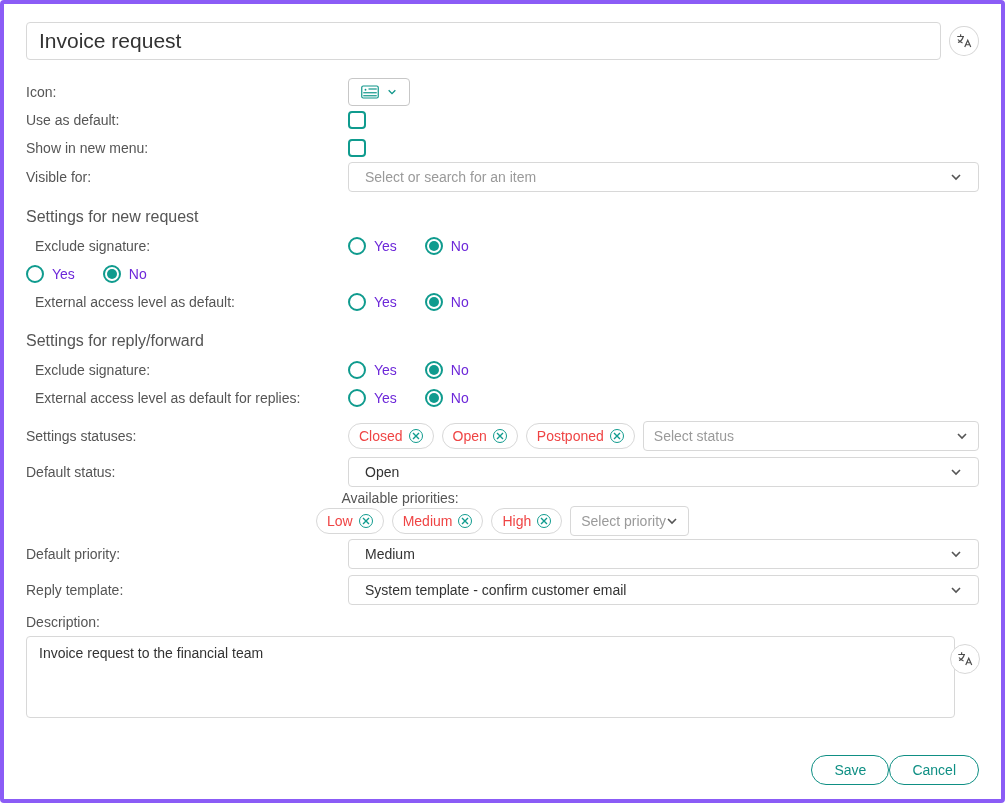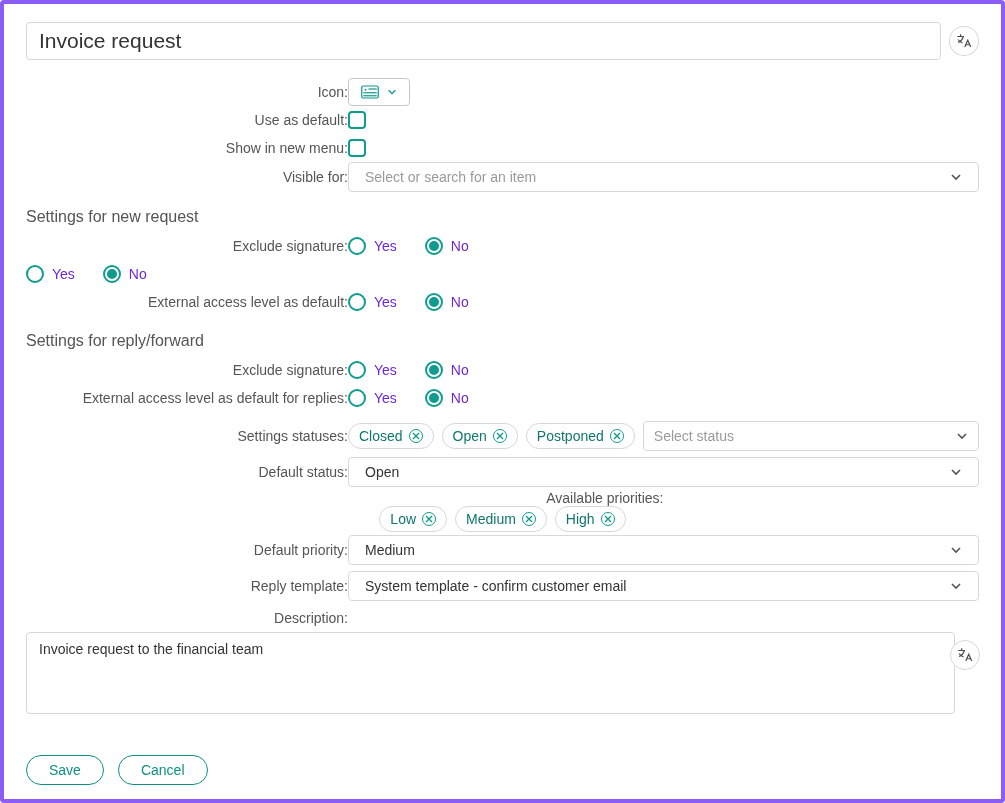--- a/index.html
+++ b/index.html
@@ -40,7 +40,7 @@
   }
   .translate-btn svg { stroke:#4d4d4d; }
   .rows { margin-top: 18px; display:flex; flex-direction:column; gap: 0px; flex:1; }
-  .row { display:flex; align-items:center; min-height: 28px; text-align: right; }
+  .row { display:flex; align-items:center; min-height: 28px; }
   .label-col {
     width: 322px;
     color: #555;

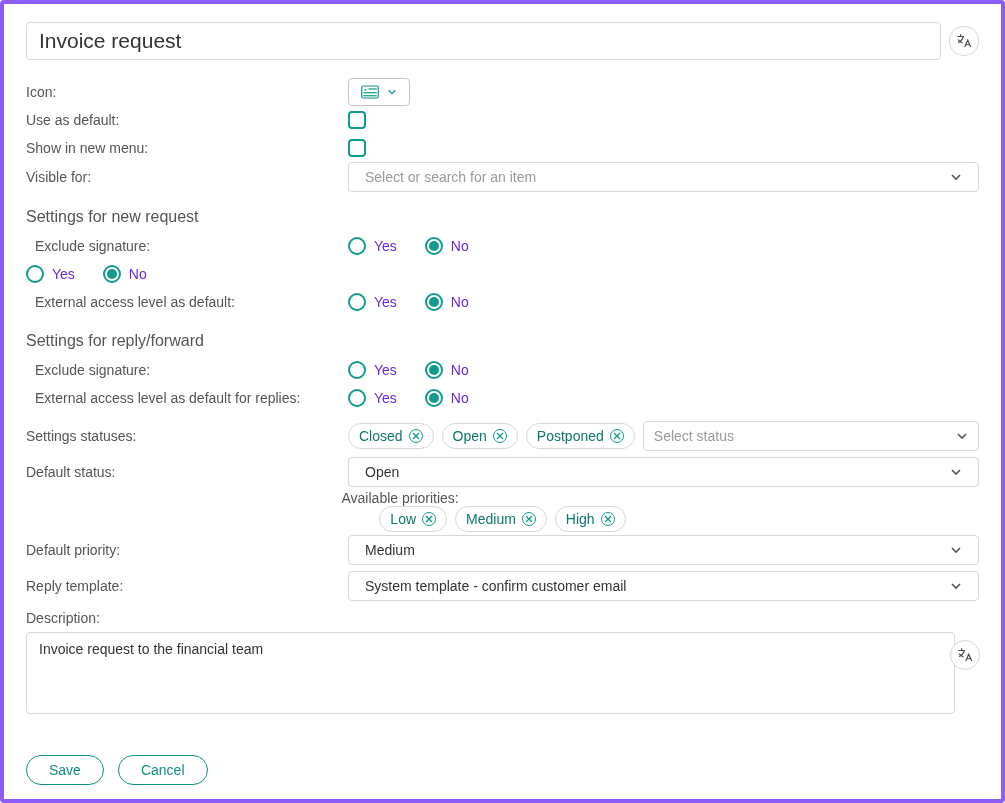--- a/index.html
+++ b/index.html
@@ -94,7 +94,7 @@
   .tag {
     display:inline-flex; align-items:center; gap:6px;
     border:1px solid #d8d8d8; border-radius:16px;
-    padding:4px 10px; color:#0f766e; cursor:default;
+    padding:4px 10px; color:#ef4444; cursor:default;
   }
   .tag .x {
     width:14px; height:14px; border:1.4px solid #0f9b8e; border-radius:50%;

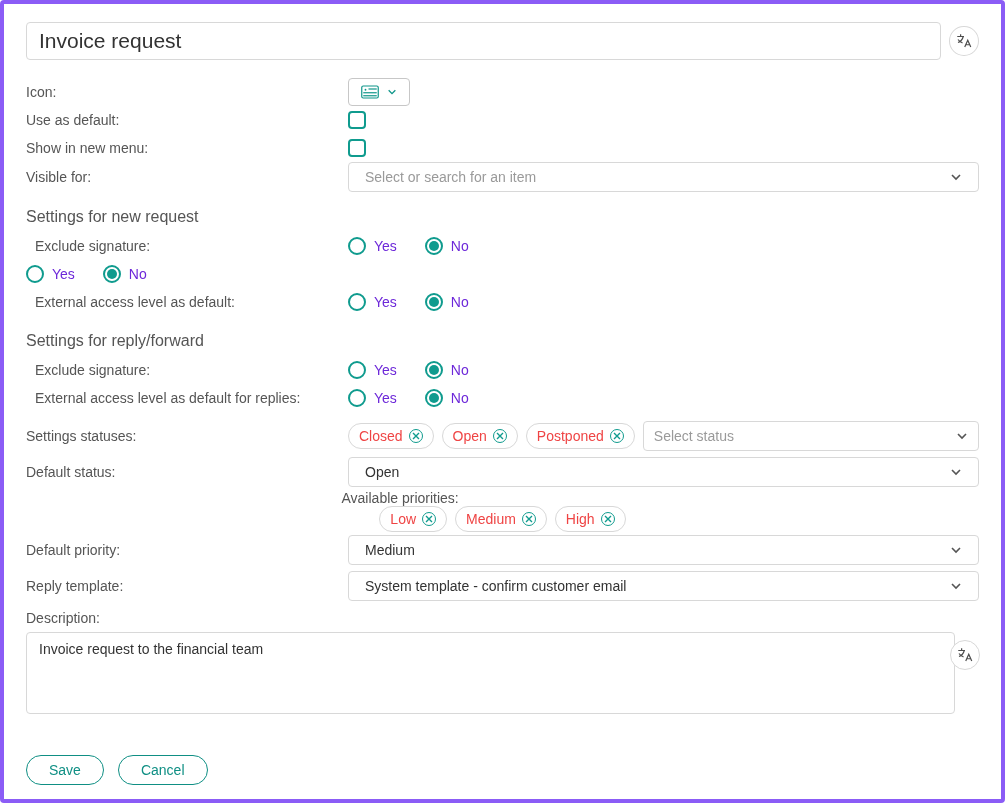--- a/index.html
+++ b/index.html
@@ -353,6 +353,12 @@
                 </svg>
               </span>
           </span>
+          <div class="tag-select">
+            <span>Select priority</span>
+            <svg width="12" height="12" viewBox="0 0 12 12" fill="none" stroke="#555" stroke-width="1.6">
+                <path d="M2 4l4 4 4-4"></path>
+              </svg>
+          </div>
         </div>
       </div>
     </div>

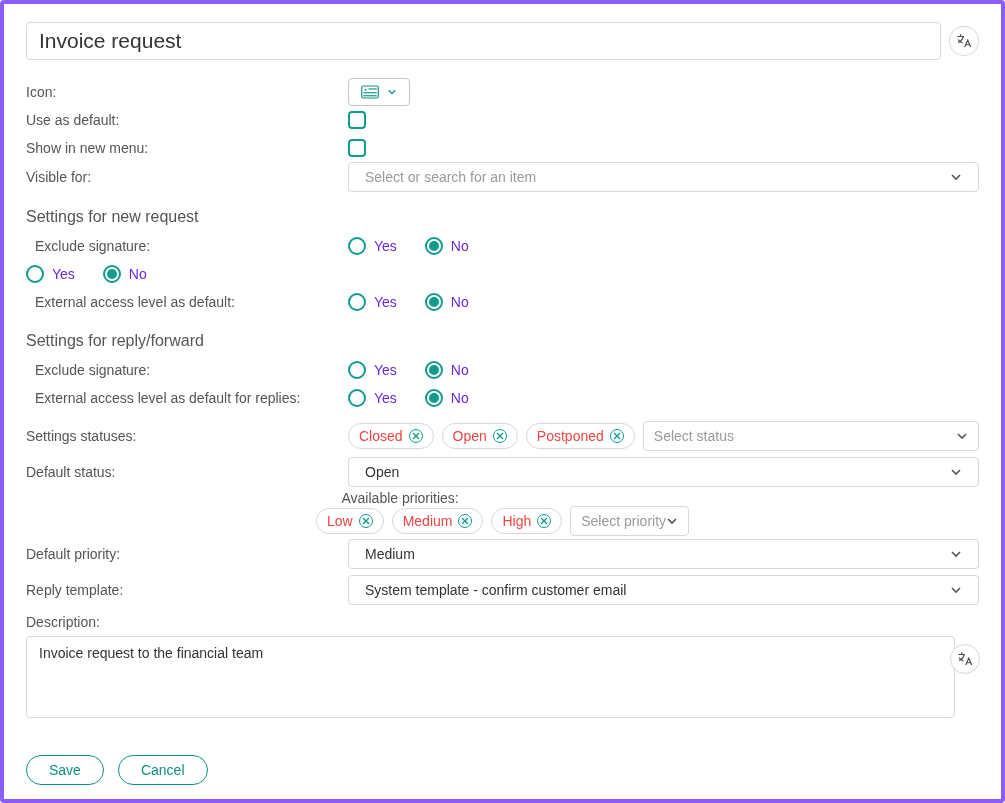--- a/index.html
+++ b/index.html
@@ -117,7 +117,7 @@
   .desc-row { position:relative; }
   .desc-row .translate-btn { position:absolute; right:-1px; top:8px; }
   .footer {
-    display:flex; justify-content:flex-start; gap:14px;
+    display:flex; justify-content:flex-end; 
     padding-top:20px;
   }
   .btn {

